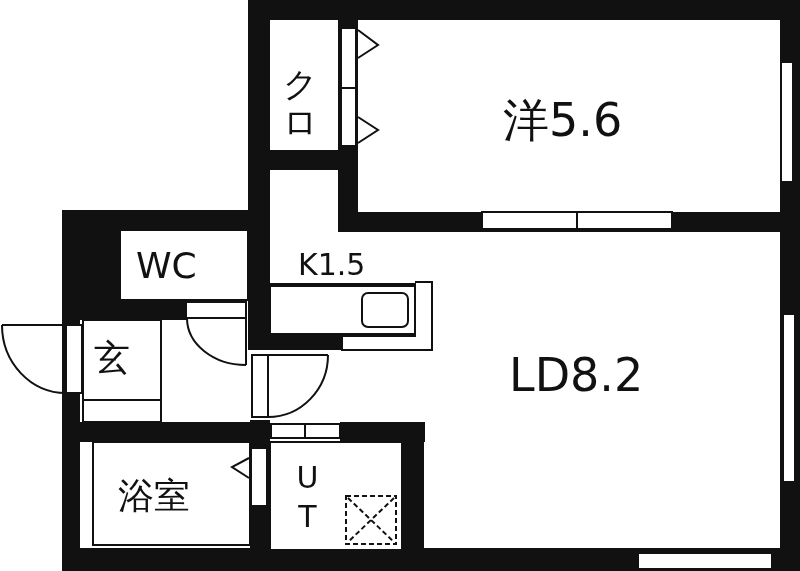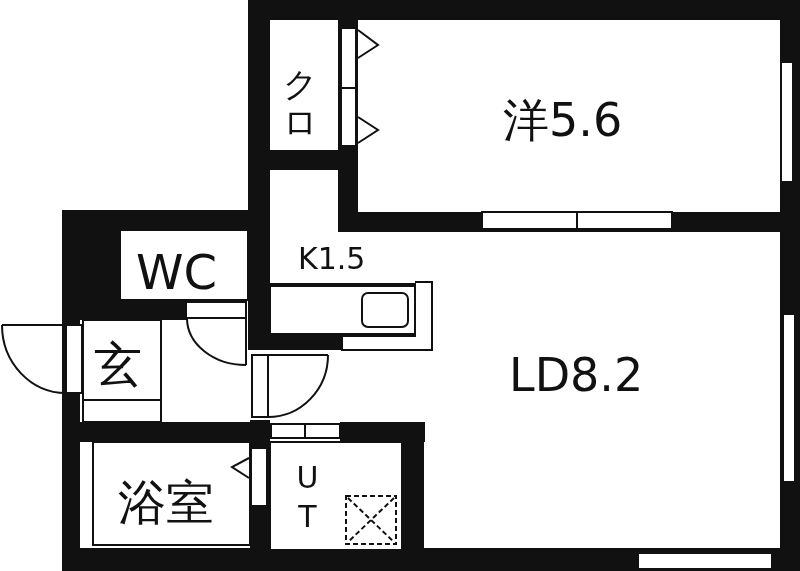--- a/index.html
+++ b/index.html
@@ -7,7 +7,7 @@
   #plan { position: absolute; left: 0; top: 0; }
   .lbl { position: absolute; font-family: "DejaVu Sans", "Liberation Sans", sans-serif; color: #111; white-space: nowrap; line-height: 1; }
   .lbl-big { font-size: 46px; }
-  .lbl-mid { font-size: 48px; }
+  .lbl-mid { font-size: 36px; }
   .lbl-small { font-size: 30px; }
   .lbl-kana { font-size: 34px; writing-mode: vertical-rl; letter-spacing: 6px; }
   .lbl-ut { font-size: 30px; writing-mode: vertical-rl; text-orientation: upright; letter-spacing: 4px; }

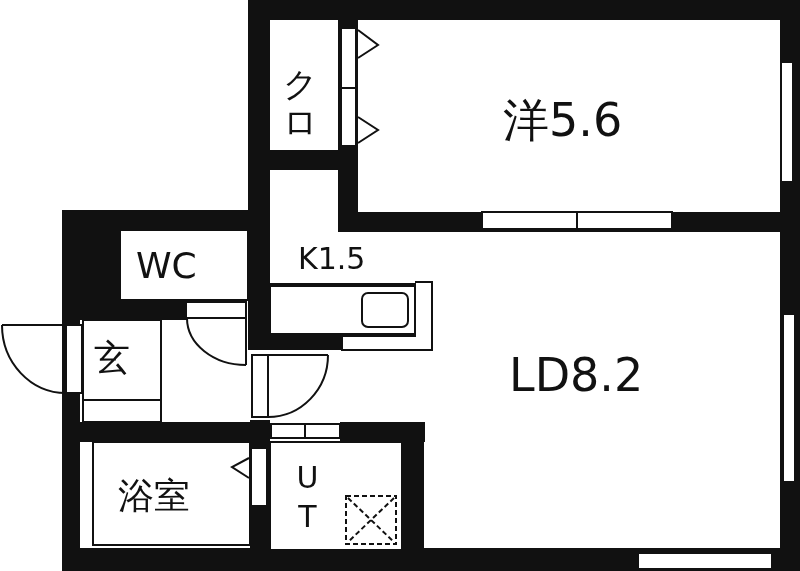--- a/index.html
+++ b/index.html
@@ -8,7 +8,7 @@
   .lbl { position: absolute; font-family: "DejaVu Sans", "Liberation Sans", sans-serif; color: #111; white-space: nowrap; line-height: 1; }
   .lbl-big { font-size: 46px; }
   .lbl-mid { font-size: 36px; }
-  .lbl-small { font-size: 30px; }
+  .lbl-small { font-size: 30px; margin-top: 6px; }
   .lbl-kana { font-size: 34px; writing-mode: vertical-rl; letter-spacing: 6px; }
   .lbl-ut { font-size: 30px; writing-mode: vertical-rl; text-orientation: upright; letter-spacing: 4px; }
 </style>

